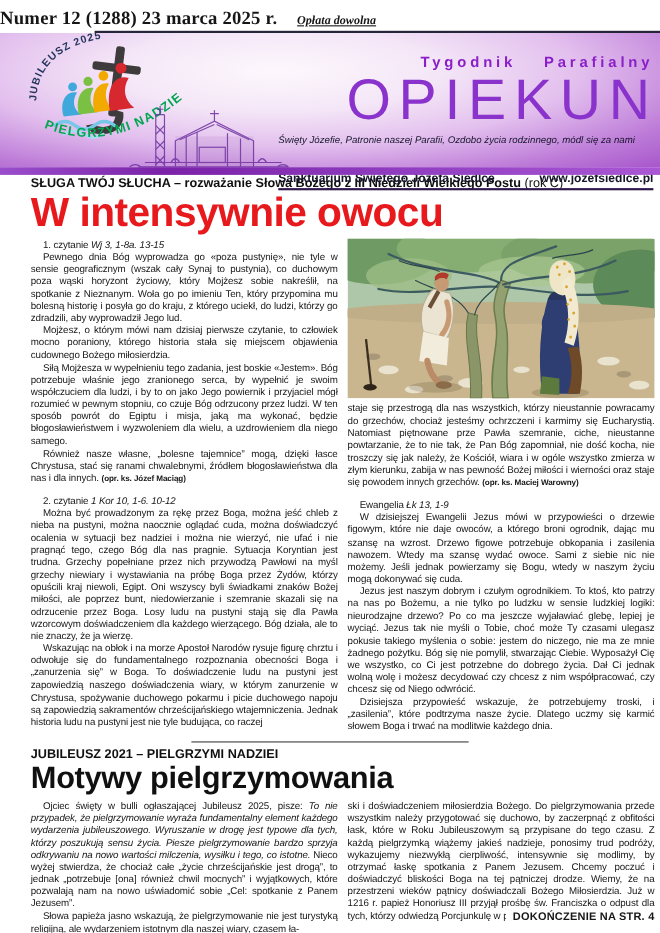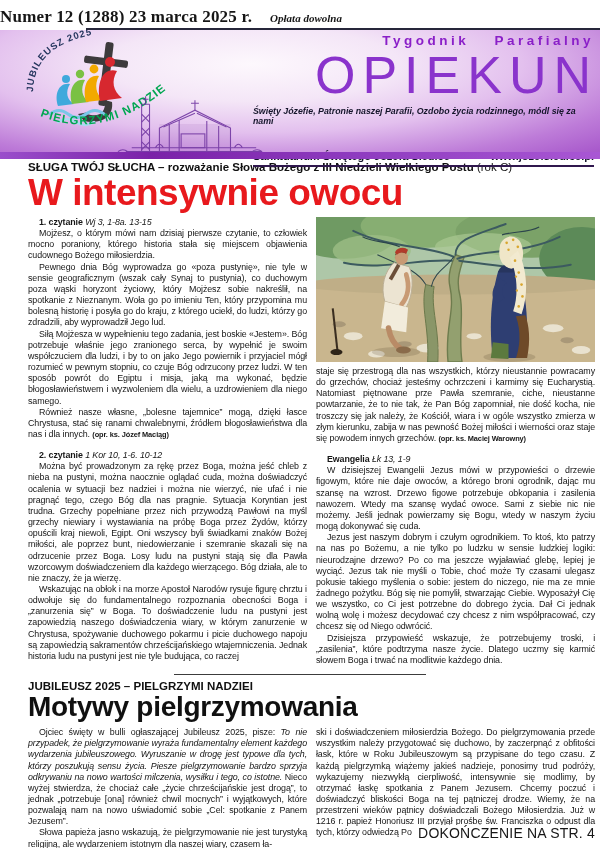--- a/index.html
+++ b/index.html
@@ -20,7 +20,7 @@
     border-bottom:2px solid #26263a;
   }
   .issue{font-family:"Liberation Serif",serif;font-weight:bold;font-size:17px;letter-spacing:.2px;}
-  .fee{font-family:"Liberation Serif",serif;font-weight:bold;font-style:italic;font-size:11px;margin:0 8px 0 18px;}
+  .fee{font-family:"Liberation Serif",serif;font-weight:bold;font-style:italic;font-size:11px;margin:0 8px 0 18px;text-decoration:underline;}
   
   .masthead{
     position:relative;height:122px;

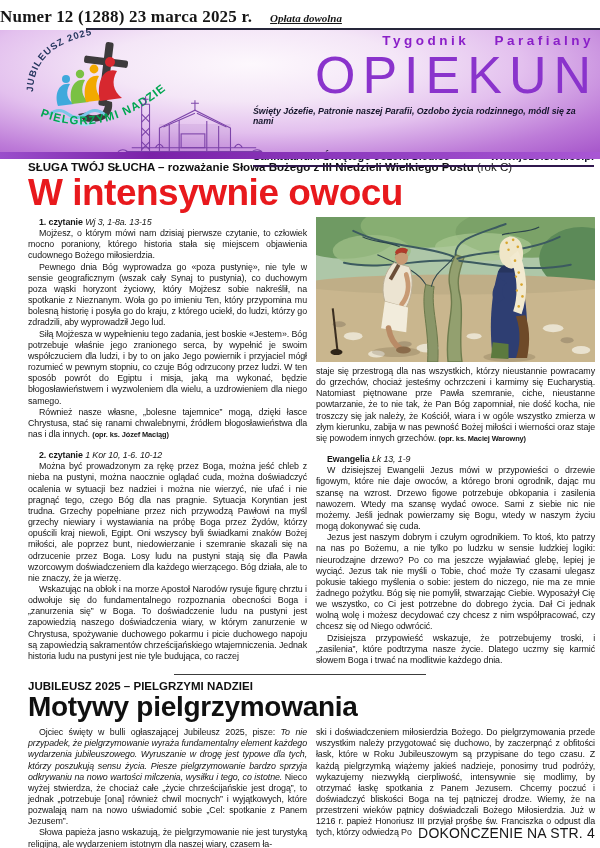--- a/index.html
+++ b/index.html
@@ -26,7 +26,7 @@
     position:relative;height:122px;
     background:radial-gradient(ellipse at 42% 28%, #fdf8fd 0%, #f4e6f7 30%, #e3c0ee 55%, #bd7bd8 82%, #a757cb 100%);
   }
-  .m-right{position:absolute;left:228px;right:6px;top:4px;}
+  .m-right{position:absolute;left:228px;right:6px;top:20px;}
   .tagline{
     text-align:right;color:#8a1fc8;font-weight:bold;font-size:13.5px;
     letter-spacing:3.5px;word-spacing:18px;line-height:14px;

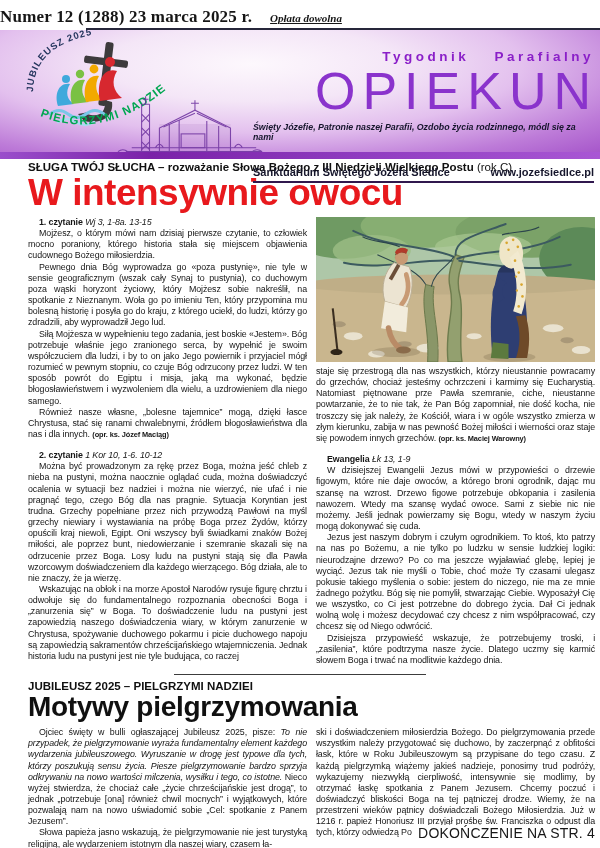--- a/index.html
+++ b/index.html
@@ -36,7 +36,7 @@
     font-weight:normal;letter-spacing:7px;margin-right:-4px;white-space:nowrap;
   }
   .motto{
-    font-style:italic;font-weight:bold;font-size:8.8px;color:#15152b;
+    font-style:italic;font-weight:normal;font-size:8.8px;color:#15152b;
     margin:4px 0 2px 25px;
   }
   .sanc-row{

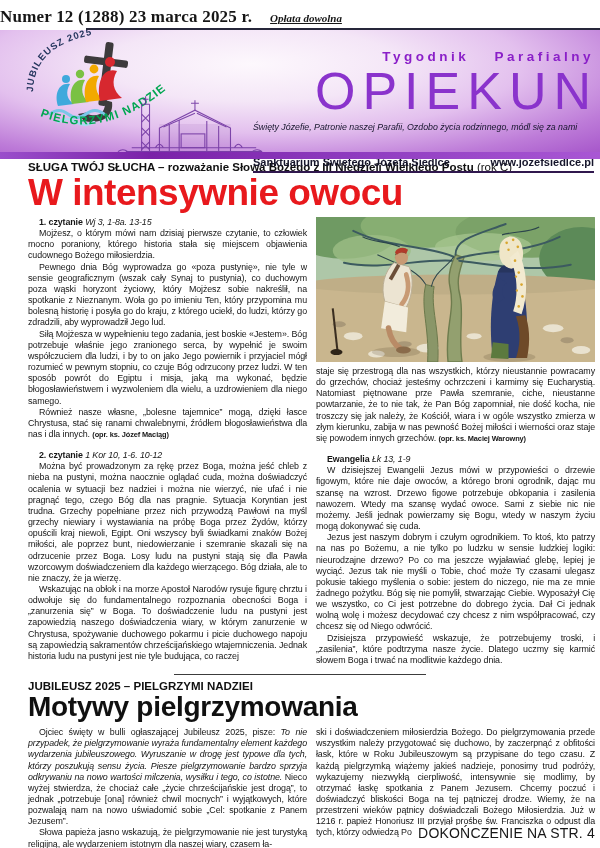--- a/index.html
+++ b/index.html
@@ -64,7 +64,7 @@
   .col{flex:1;font-size:8.9px;line-height:11.15px;text-align:justify;letter-spacing:-.1px;}
   .col p{margin:0;text-indent:11px;}
   .col p.sp{margin-top:10px;}
-  .rlabel{font-weight:bold;}
+  .rlabel{font-weight:normal;}
   .rref{font-style:italic;}
   .credit{font-size:7.4px;font-weight:bold;}
   .it{font-style:italic;}

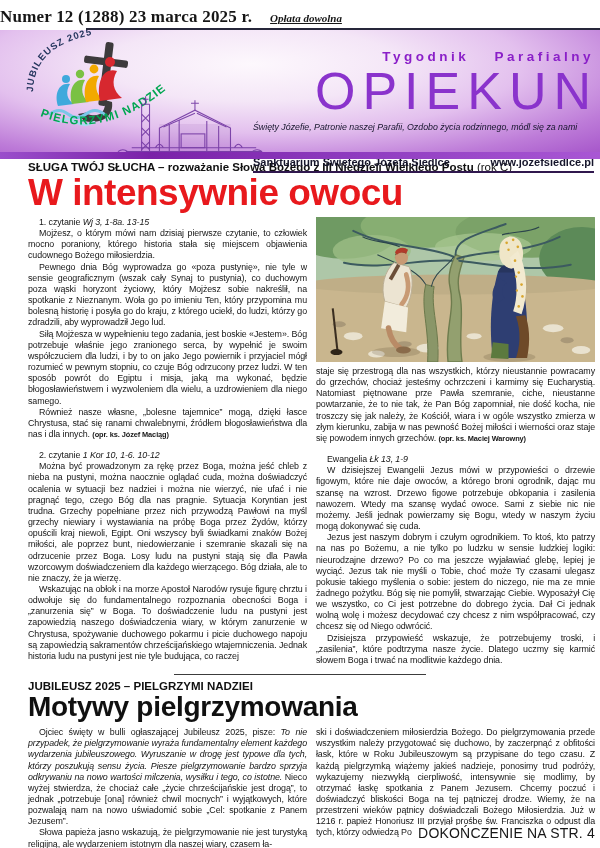--- a/index.html
+++ b/index.html
@@ -161,8 +161,8 @@
 
     <div class="col">
       <p><span class="rlabel">1. czytanie</span><span class="rref"> Wj 3, 1-8a. 13-15</span></p>
+      <p>Pewnego dnia Bóg wyprowadza go «poza pustynię», nie tyle w sensie geograficznym (wszak cały Synaj to pustynia), co duchowym poza wąski horyzont życiowy, który Mojżesz sobie nakreślił, na spotkanie z Nieznanym. Woła go po imieniu Ten, który przypomina mu bolesną historię i posyła go do kraju, z którego uciekł, do ludzi, którzy go zdradzili, aby wyprowadził Jego lud.</p>
       <p>Mojżesz, o którym mówi nam dzisiaj pierwsze czytanie, to człowiek mocno poraniony, którego historia stała się miejscem objawienia cudownego Bożego miłosierdzia.</p>
-      <p>Pewnego dnia Bóg wyprowadza go «poza pustynię», nie tyle w sensie geograficznym (wszak cały Synaj to pustynia), co duchowym poza wąski horyzont życiowy, który Mojżesz sobie nakreślił, na spotkanie z Nieznanym. Woła go po imieniu Ten, który przypomina mu bolesną historię i posyła go do kraju, z którego uciekł, do ludzi, którzy go zdradzili, aby wyprowadził Jego lud.</p>
       <p>Siłą Mojżesza w wypełnieniu tego zadania, jest boskie «Jestem». Bóg potrzebuje właśnie jego zranionego serca, by wypełnić je swoim współczuciem dla ludzi, i by to on jako Jego powiernik i przyjaciel mógł rozumieć w pewnym stopniu, co czuje Bóg odrzucony przez ludzi. W ten sposób powrót do Egiptu i misja, jaką ma wykonać, będzie błogosławieństwem i wyzwoleniem dla wielu, a uzdrowieniem dla niego samego.</p>
       <p><span>Również nasze własne, „bolesne tajemnice” mogą, dzięki łasce Chrystusa, stać się ranami chwalebnymi, źródłem błogosławieństwa dla nas i dla innych. </span><span class="credit">(opr. ks. Józef Maciąg)</span></p>
       <p class="sp"><span class="rlabel">2. czytanie</span><span class="rref"> 1 Kor 10, 1-6. 10-12</span></p>

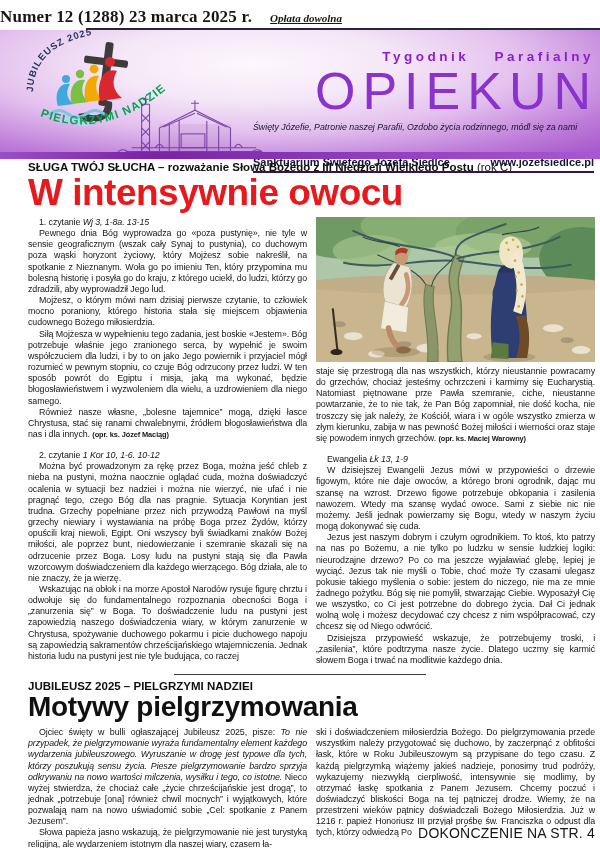--- a/index.html
+++ b/index.html
@@ -259,7 +259,7 @@
 <div class="divider"></div>
 
 <div class="content" style="margin-top:2px;">
-  <p class="kicker">JUBILEUSZ 2025 – PIELGRZYMI NADZIEI</p>
+  <p class="kicker">JUBILEUSZ 2021 – PIELGRZYMI NADZIEI</p>
   <div class="title2">Motywy pielgrzymowania</div>
 
   <div class="cols">

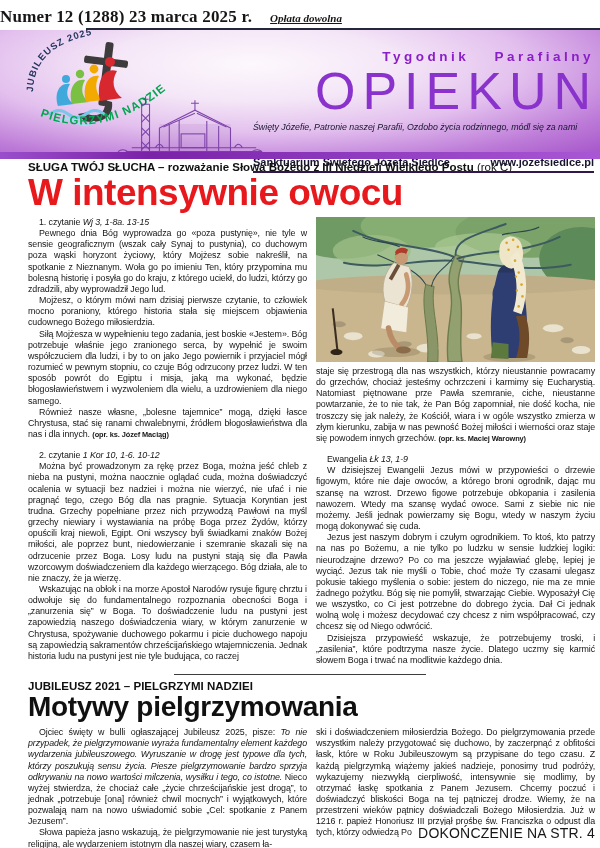--- a/index.html
+++ b/index.html
@@ -75,7 +75,7 @@
     margin:0 0 6px;line-height:29px;color:#101010;
   }
   .cont-row{text-align:right;margin-top:-11px;}
-  .continuation{font-weight:normal;font-size:14px;letter-spacing:.2px;background:#fff;padding-left:6px;}
+  .continuation{font-weight:bold;font-size:10px;letter-spacing:.2px;background:#fff;padding-left:6px;}
 </style>
 </head>
 <body>

